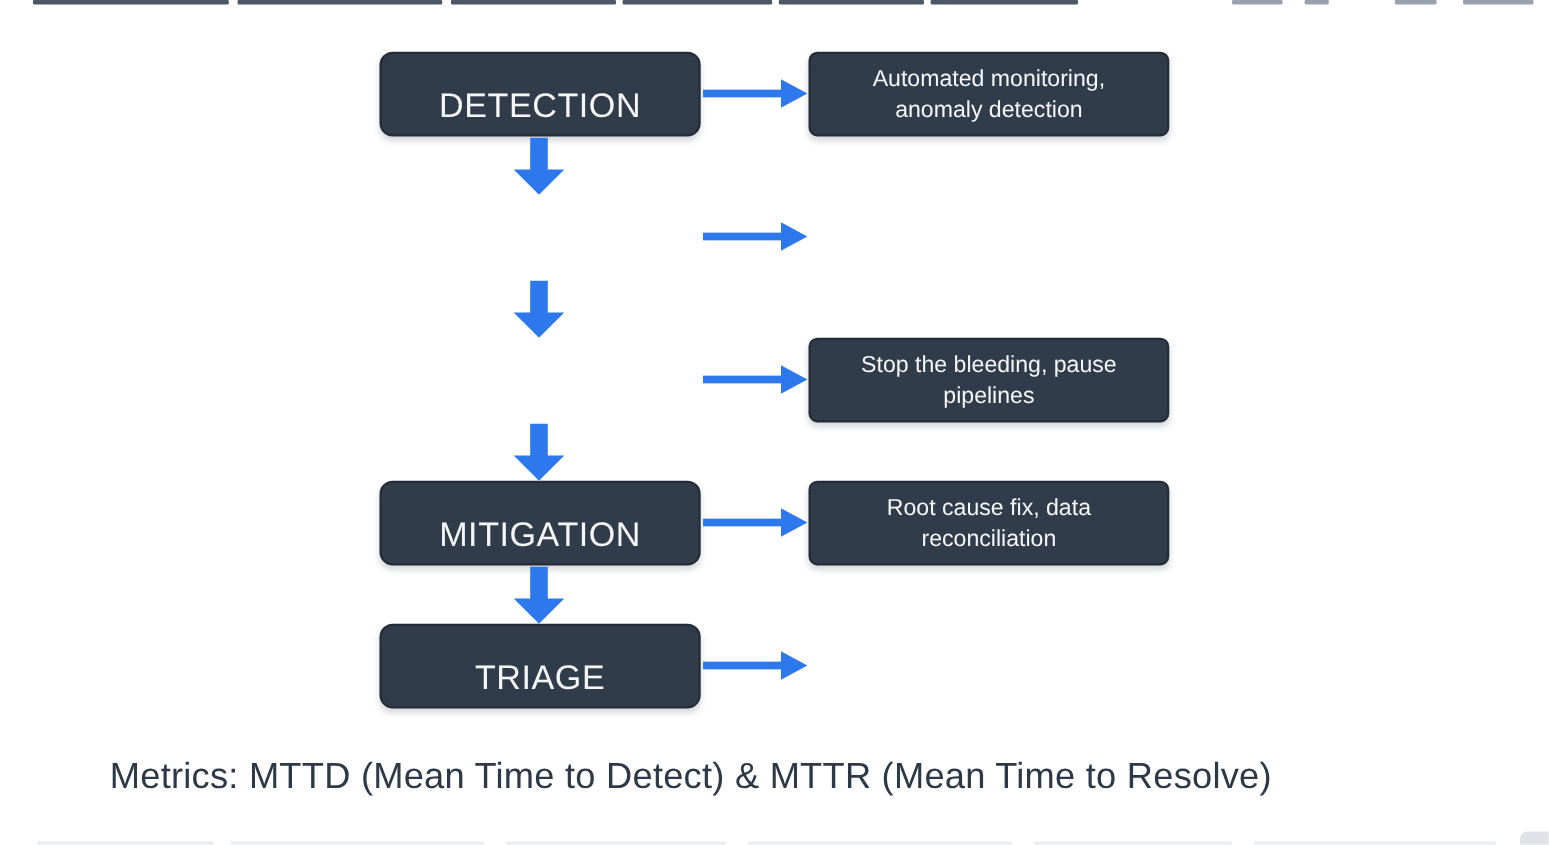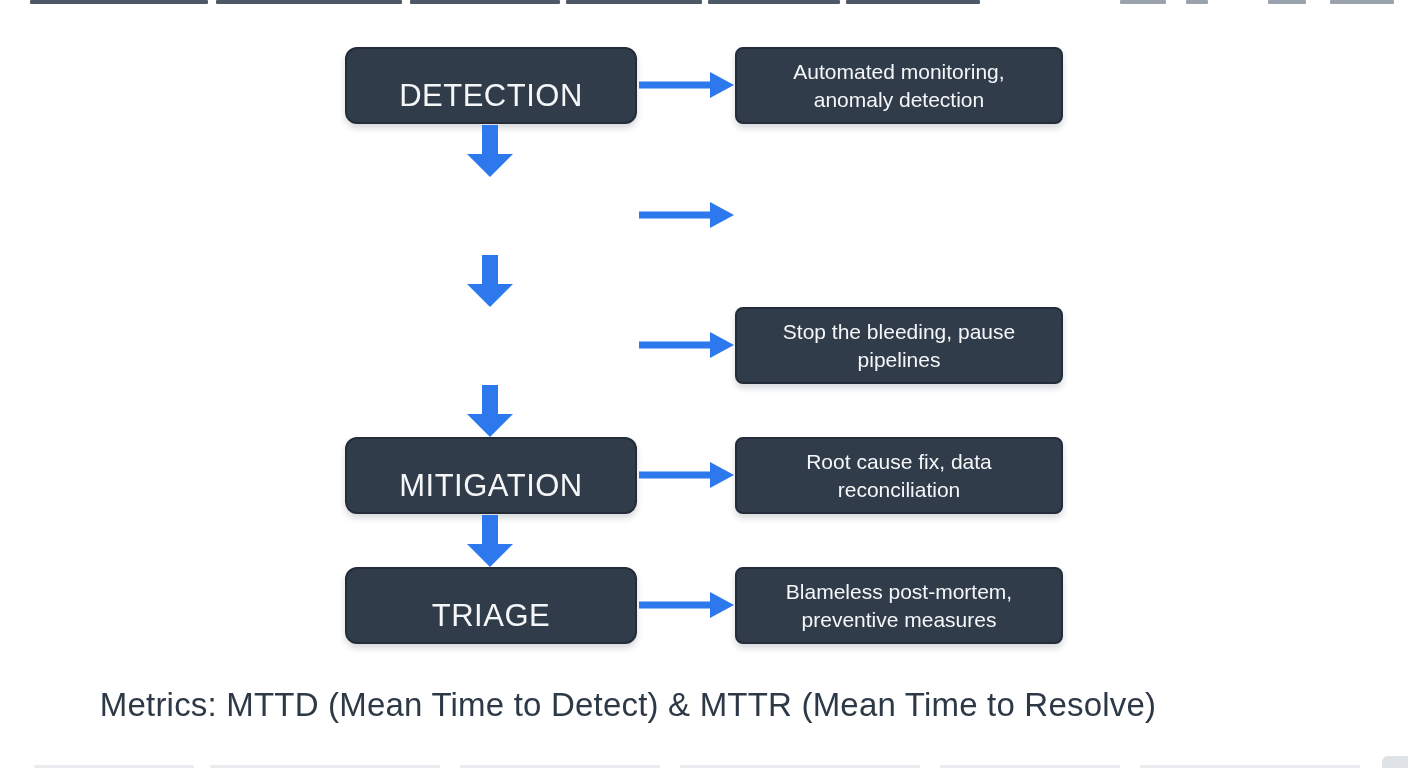--- a/index.html
+++ b/index.html
@@ -159,9 +159,6 @@
     <rect x="0" y="11.5" width="73" height="7" fill="currentColor"></rect>
     <polygon points="71,2 95,15 71,28" fill="currentColor"></polygon>
   </svg>
-  <div class="desc-box r4">
-    <span class="desc">Blameless post-mortem, preventive measures</span>
-  </div>
 
   <div class="metrics">Metrics: MTTD (Mean Time to Detect) &amp; MTTR (Mean Time to Resolve)</div>
 

